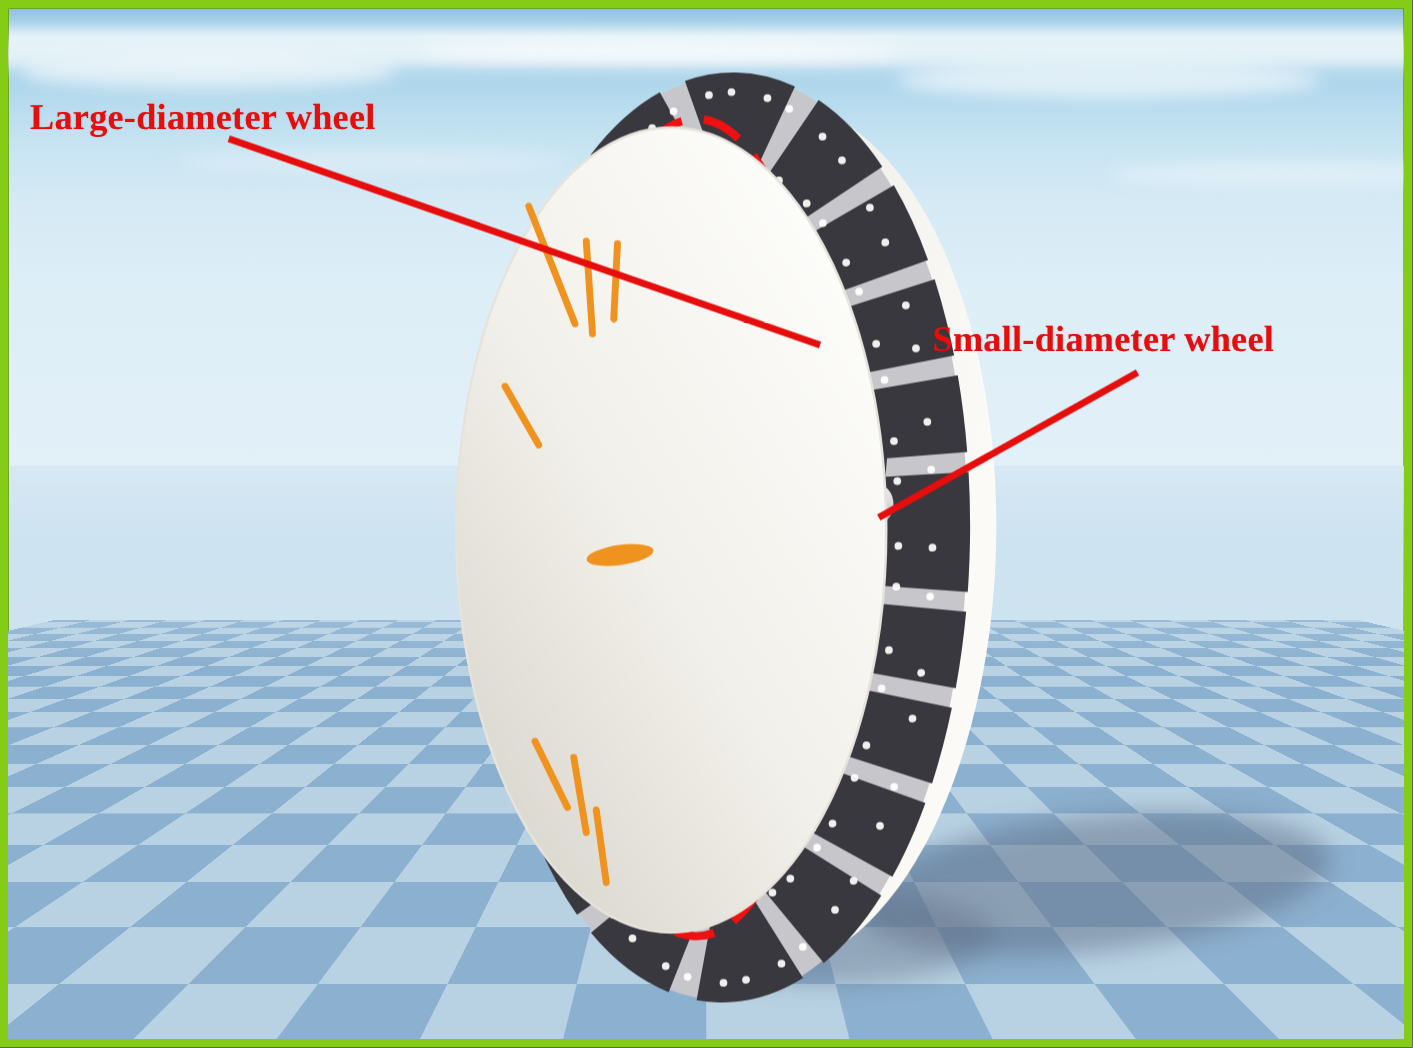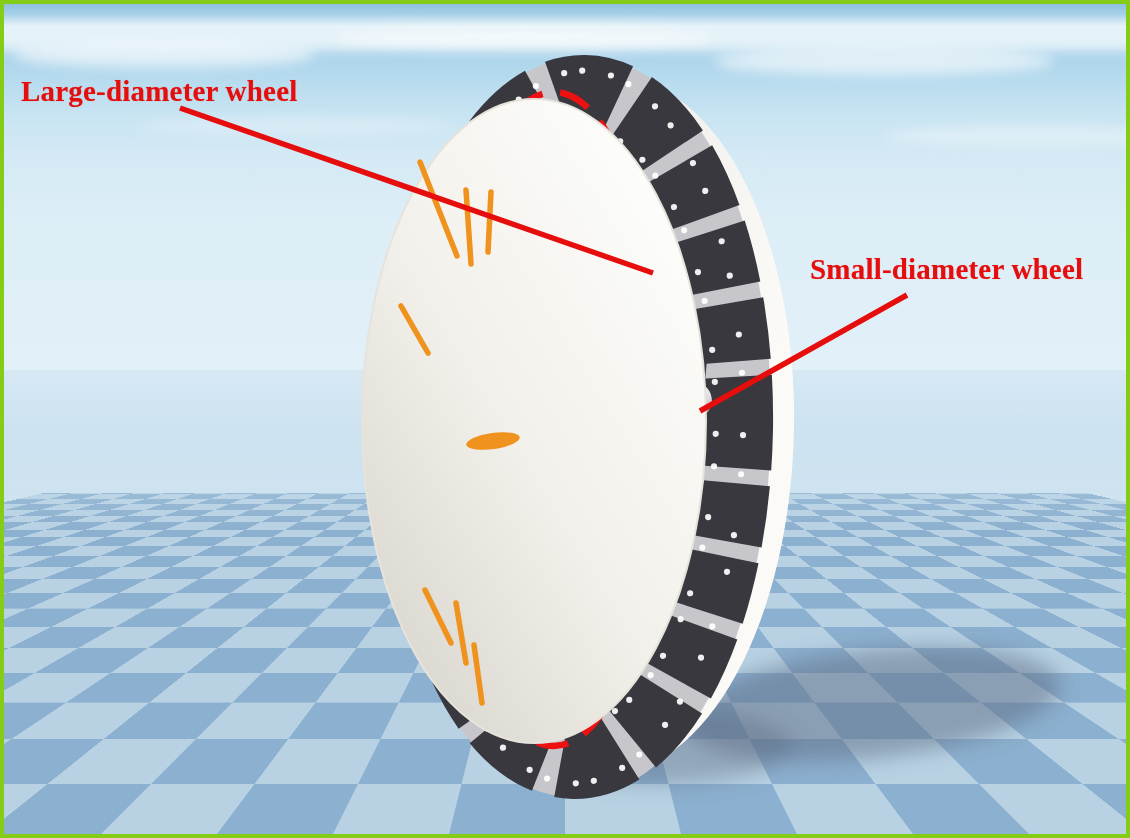--- a/index.html
+++ b/index.html
@@ -7,7 +7,7 @@
     position:relative;
     width:1130px;height:838px;
     overflow:hidden;
-    border:4px solid #84cc16;
+    border:7px solid #84cc16;
     box-sizing:border-box;
     font-family:"Liberation Serif","DejaVu Serif",serif;
   }

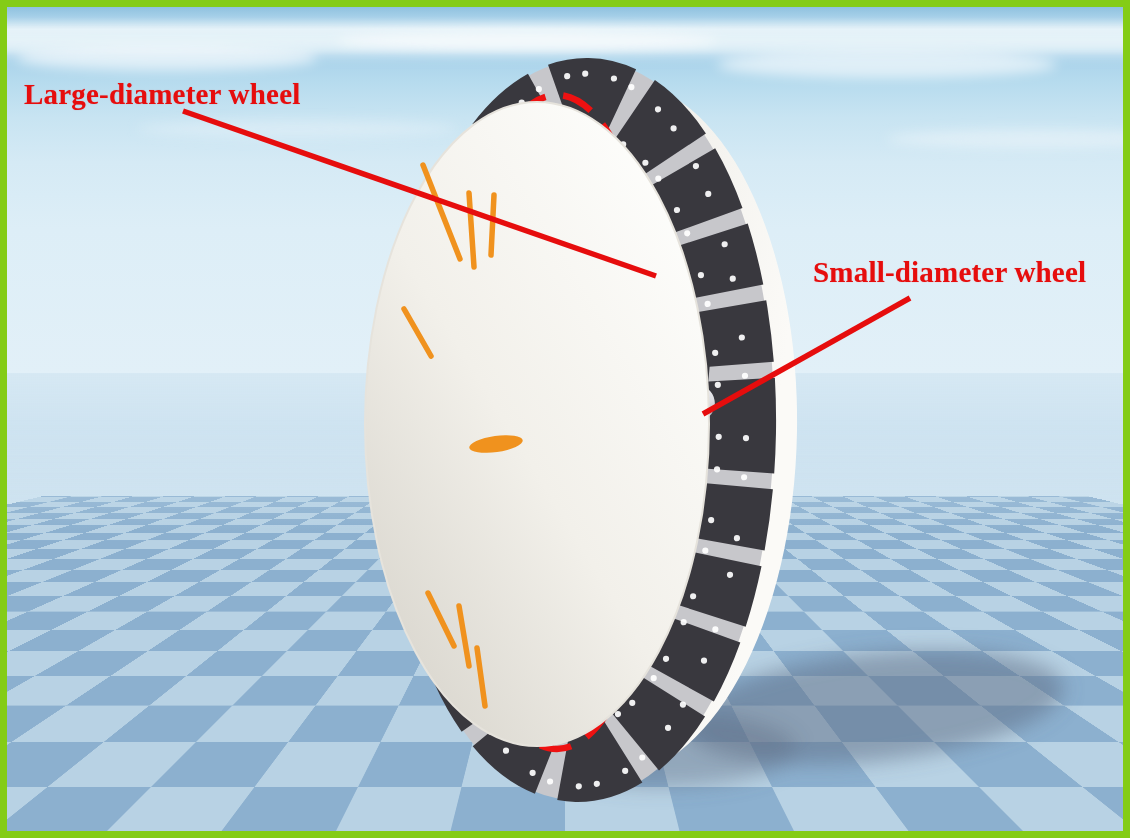--- a/index.html
+++ b/index.html
@@ -62,7 +62,7 @@
     text-shadow:0 0 1px rgba(230,13,13,0.35);
   }
   .annot.large{left:17px;top:72px;}
-  .annot.small{left:806px;top:250px;}
+  .annot.small{left:739px;top:250px;}
 </style>
 </head>
 <body>

